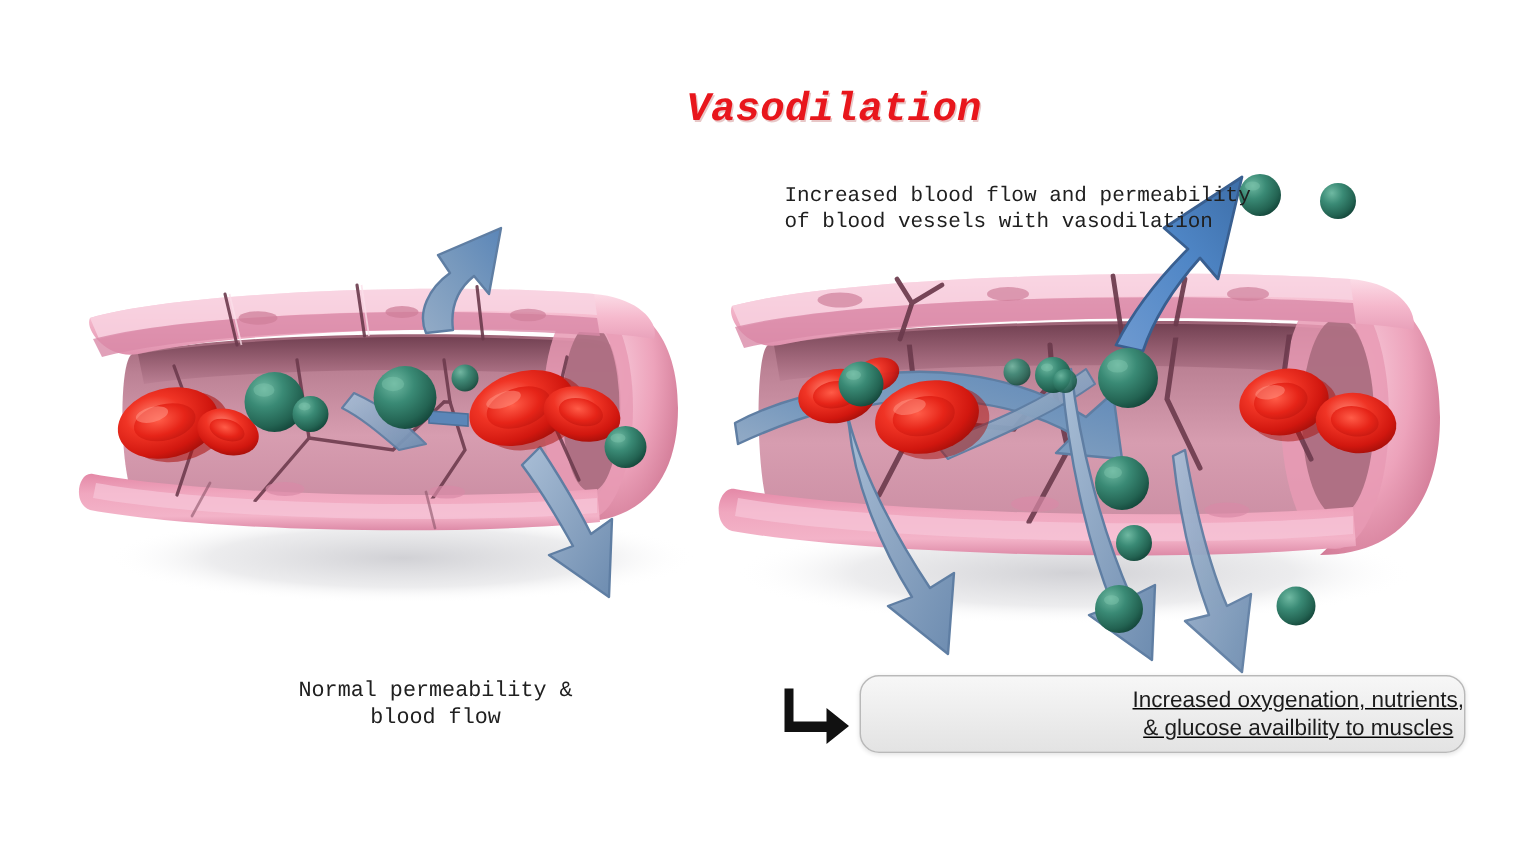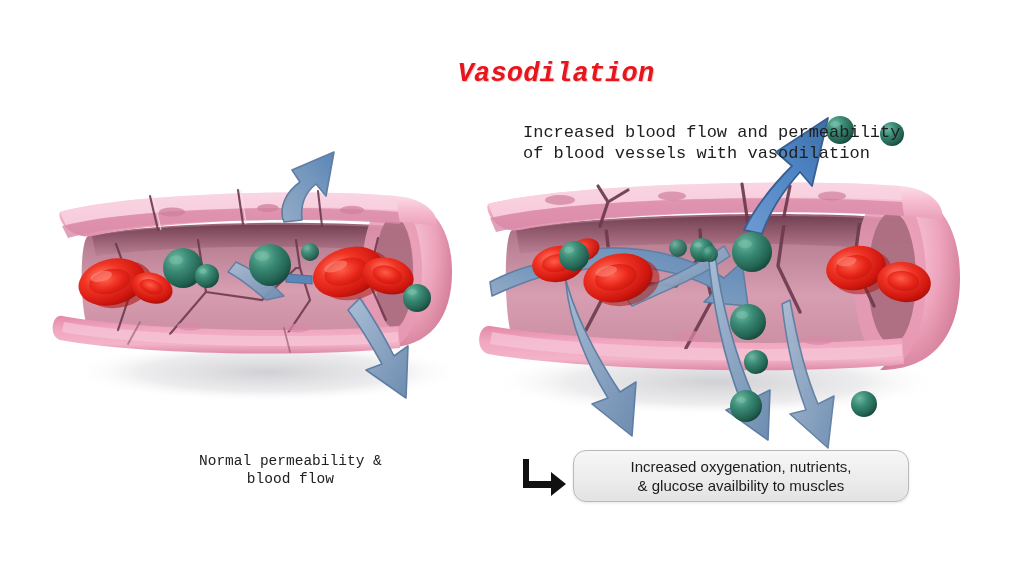--- a/index.html
+++ b/index.html
@@ -50,7 +50,7 @@
   #cap-right {
     left: 479px;
     top: 123px;
-    font-size: 17px;
+    font-size: 14px;
     color: #202020;
   }
   #cap-left {

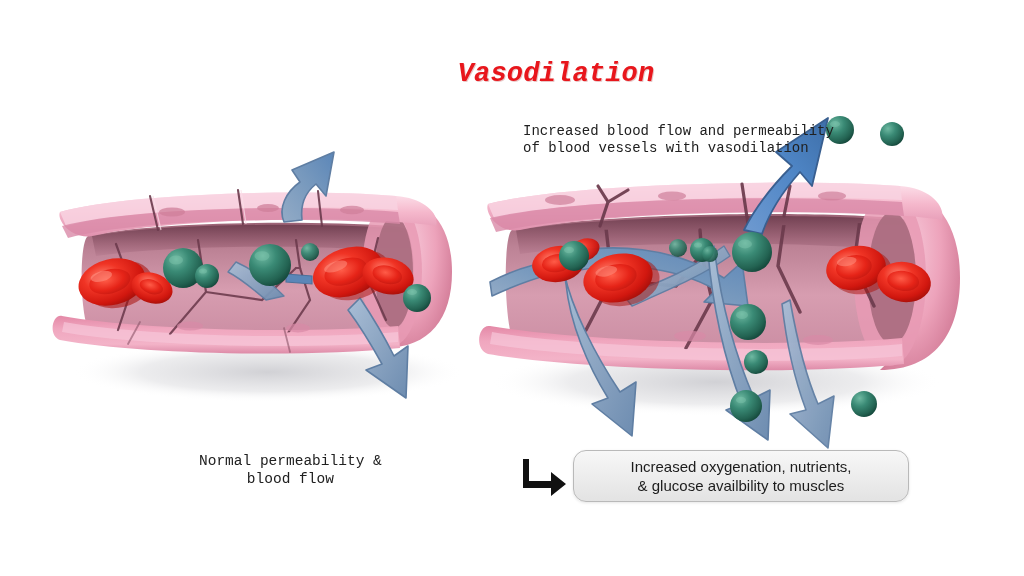--- a/index.html
+++ b/index.html
@@ -65,7 +65,7 @@
     position: absolute;
     left: 573px;
     top: 450px;
-    width: 336px;
+    width: 404px;
     height: 52px;
     border: 1px solid #b9b9b9;
     border-radius: 13px;
@@ -74,7 +74,8 @@
     box-sizing: border-box;
     display: flex;
     align-items: center;
-    justify-content: center;
+    justify-content: flex-end;
+    text-decoration: underline;
   }
   #callout-text {
     font-size: 15px;

